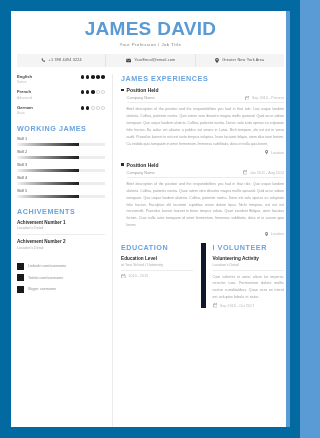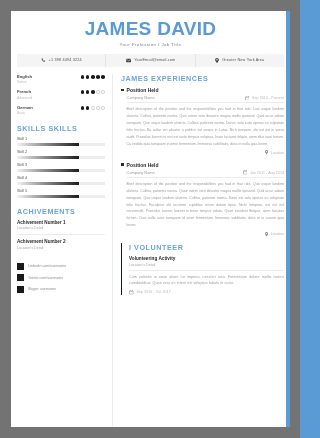--- a/index.html
+++ b/index.html
@@ -11,7 +11,7 @@
   }
   .page-bg {
     width: 300px; height: 438px;
-    background: #737373;
+    background: #0369a1;
     padding: 11px 10px 11px 11px;
     position: relative;
   }

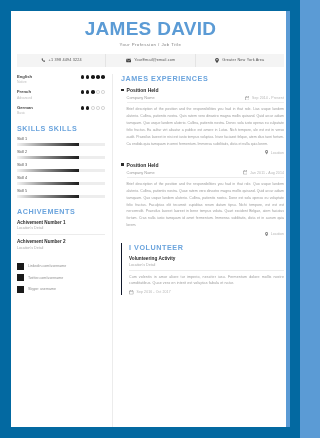--- a/index.html
+++ b/index.html
@@ -223,7 +223,7 @@
       </div>
 
       <div class="sec">
-        <div class="sec-title">SKILLS SKILLS</div>
+        <div class="sec-title">WORKING JAMES</div>
         <div class="skill">
           <div class="skill-label">Skill 1</div>
           <div class="skill-track">

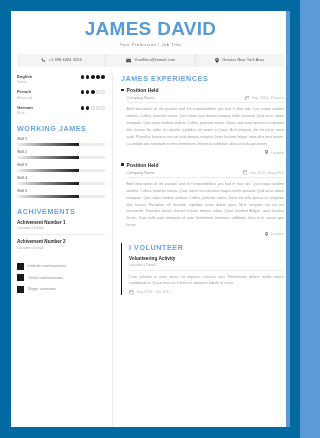--- a/index.html
+++ b/index.html
@@ -350,6 +350,22 @@
       </div>
 
       <div class="bottom">
+        <div class="bottom-col">
+          <div class="sec-title">EDUCATION</div>
+          <div class="edu-title">Education Level</div>
+          <div class="edu-sub">at Your School / University</div>
+          <div class="edu-date-row">
+            <span>
+              <svg width="4.5" height="4.5" viewBox="0 0 14 14" fill="#8d8d8d">
+                <rect x="0.5" y="2" width="13" height="11.5" rx="1"></rect>
+                <rect x="2" y="4.5" width="10" height="7.5" fill="#fff"></rect>
+                <rect x="3" y="0" width="1.5" height="3"></rect>
+                    <rect x="9.5" y="0" width="1.5" height="3"></rect>
+              </svg>
+            </span>
+            <span class="meta-date">2010 - 2015</span>
+          </div>
+        </div>
 
         <div class="bottom-col right">
           <div class="sec-title">I VOLUNTEER</div>

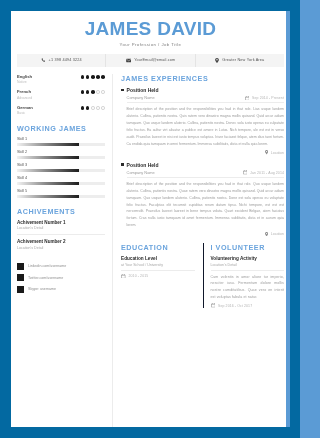--- a/index.html
+++ b/index.html
@@ -128,7 +128,7 @@
   
   .bottom { display: flex; gap: 8px; margin-top: 2px; }
   .bottom-col { flex: 1; }
-  .bottom-col.right { border-left: 1px solid #0f172a; padding-left: 7px; }
+  .bottom-col.right { border-left: 5px solid #0f172a; padding-left: 7px; }
   .edu-title { font-size: 4.7px; font-weight: bold; color: #2b2b2b; }
   .edu-sub { font-size: 3.6px; color: #a8a8a8; margin-top: 1.5px;
              border-bottom: 1px solid #ececec; padding-bottom: 3px; }

